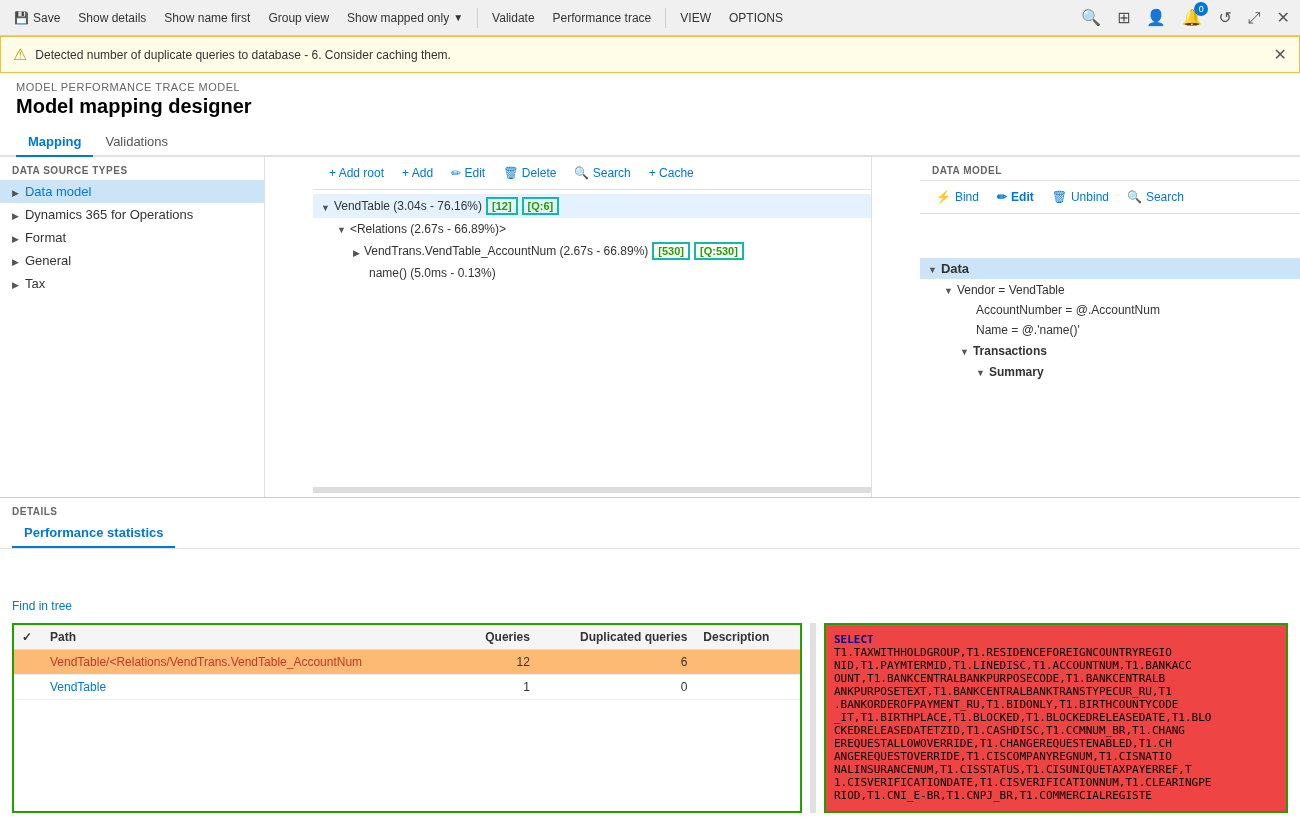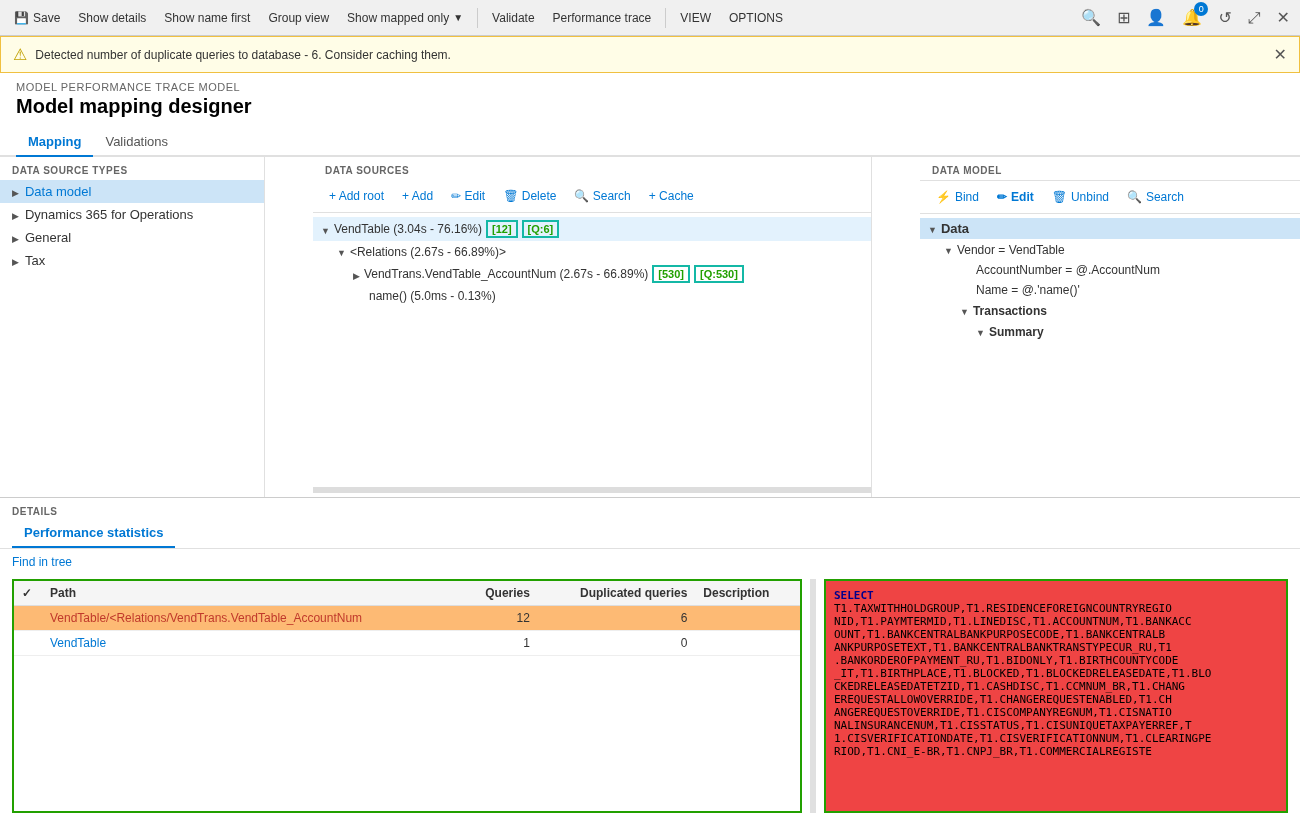--- a/index.html
+++ b/index.html
@@ -193,7 +193,6 @@
   </div>
 
   <div class="mid-panel">
-    <div class="panel-header">DATA SOURCES</div>
     <div class="mid-toolbar">
       <button class="mid-btn">
         <span>+ Add root</span>

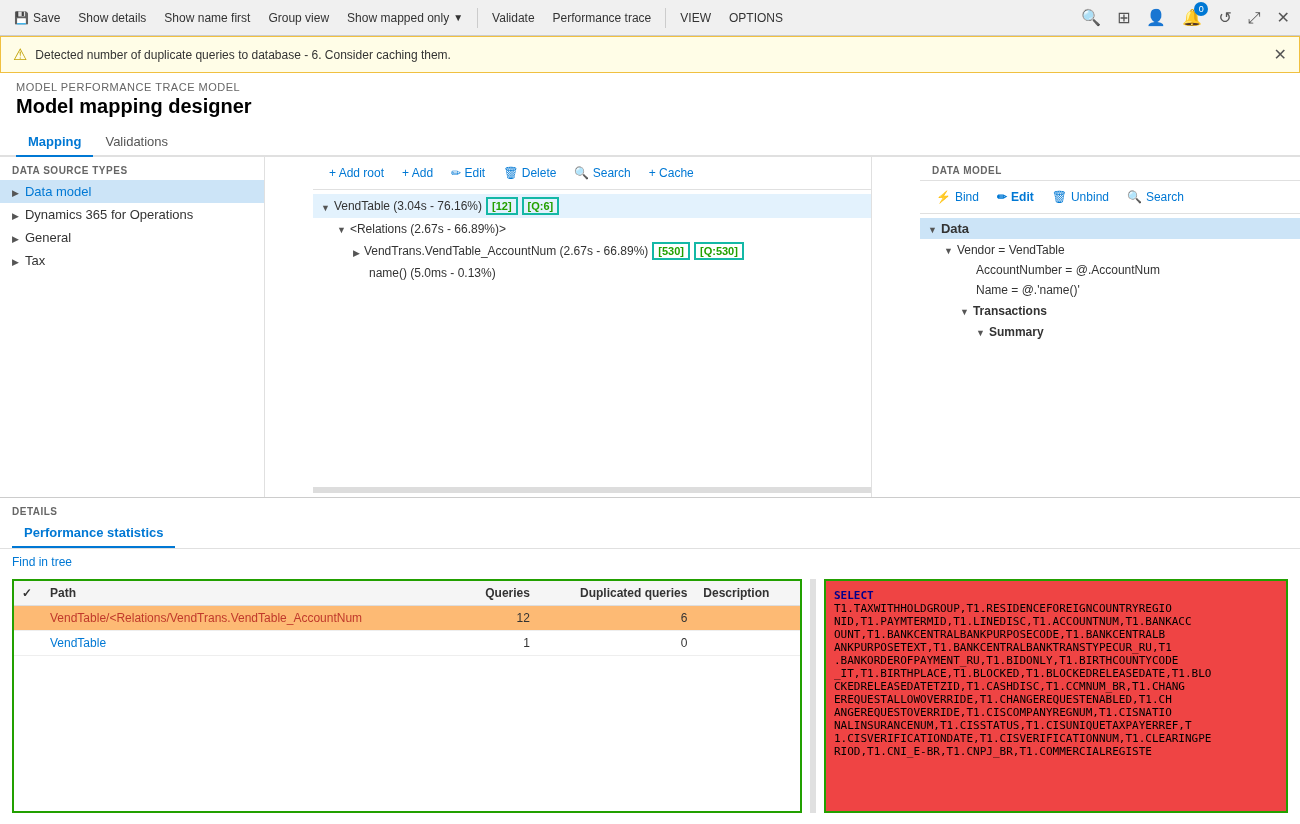--- a/index.html
+++ b/index.html
@@ -181,6 +181,10 @@
     <div class="tree-item">
       <span class="arrow-right"></span>
       <span class="item-label">Dynamics 365 for Operations</span>
+    </div>
+    <div class="tree-item">
+      <span class="arrow-right"></span>
+      <span class="item-label">Format</span>
     </div>
     <div class="tree-item">
       <span class="arrow-right"></span>

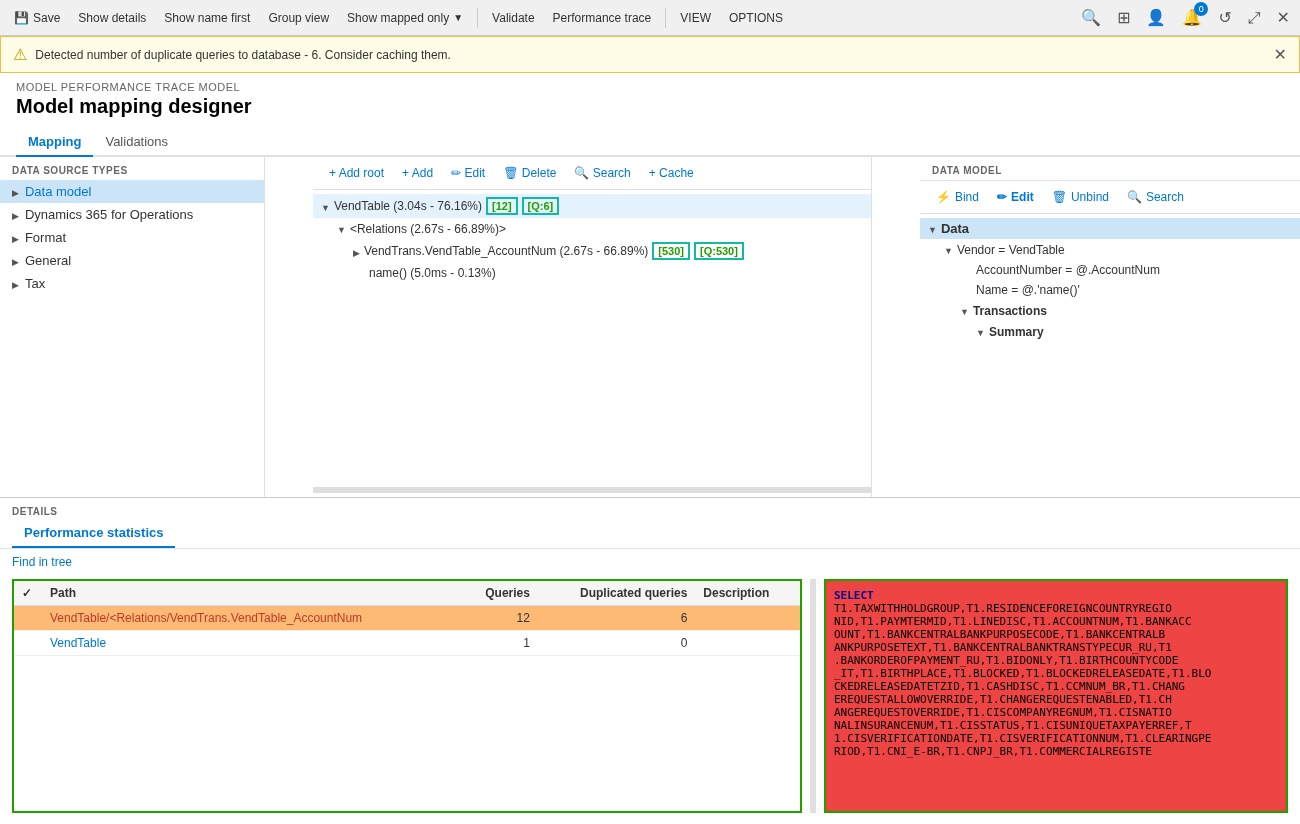--- a/index.html
+++ b/index.html
@@ -69,7 +69,7 @@
     .right-tree { flex: 1; overflow-y: auto; padding: 4px 0; }
     .rt-item { display: flex; align-items: center; padding: 3px 8px; gap: 4px; cursor: pointer; }
     .rt-item.selected { background: #cce4f7; }
-    .rt-l0 { padding-left: 8px; }
+    .rt-l0 { padding-left: 8px; margin-top: 40px; }
     .rt-l1 { padding-left: 24px; }
     .rt-l2 { padding-left: 40px; }
     .rt-l3 { padding-left: 56px; }

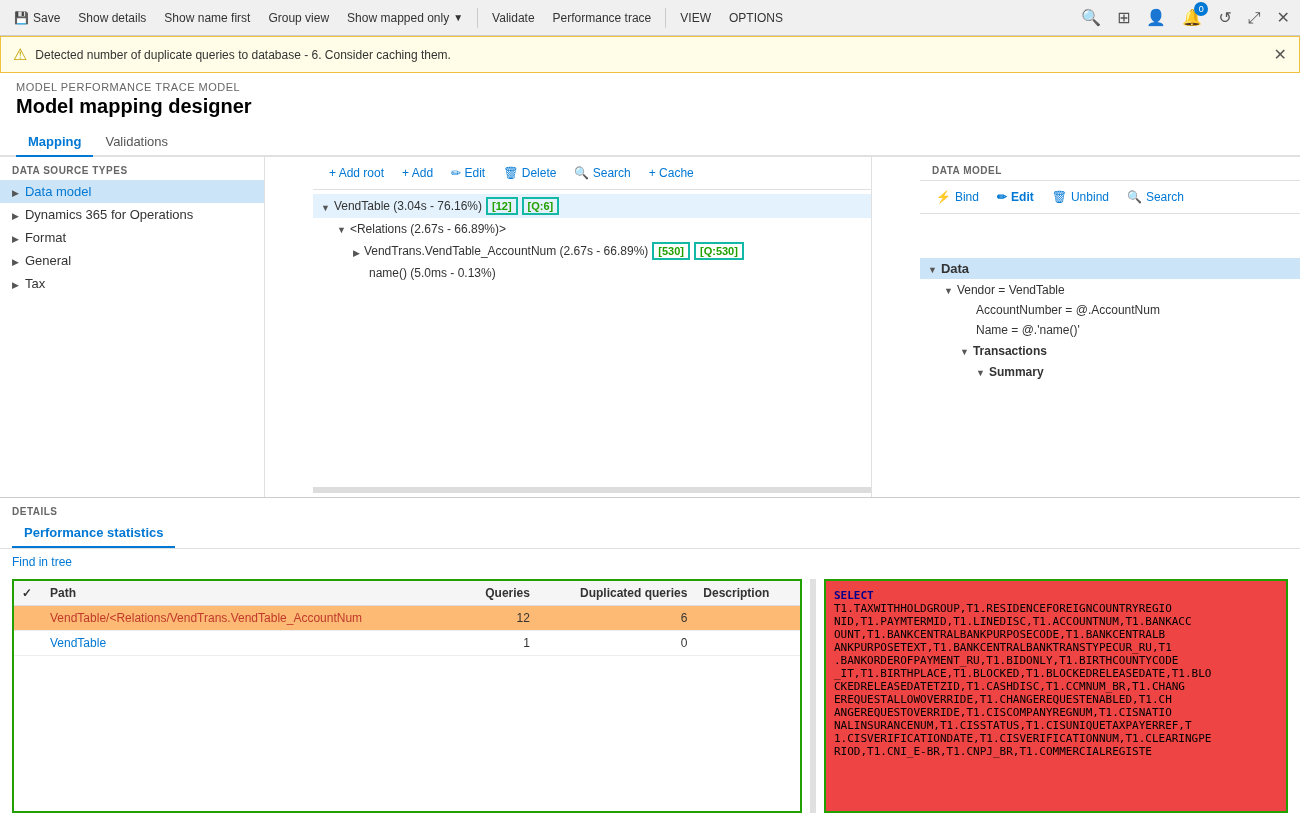--- a/index.html
+++ b/index.html
@@ -78,7 +78,7 @@
     .details-section { border-top: 1px solid #ccc; height: 320px; display: flex; flex-direction: column; }
     .details-header { font-size: 10px; font-weight: 700; color: #666; text-transform: uppercase; padding: 8px 12px 4px; letter-spacing: 0.5px; }
     .details-tab { display: inline-block; padding: 4px 12px 6px; font-size: 13px; color: #0078d4; font-weight: 600; border-bottom: 2px solid #0078d4; margin: 0 12px; cursor: pointer; }
-    .find-in-tree { padding: 6px 12px; font-size: 12px; color: #0078d4; cursor: pointer; }
+    .find-in-tree { padding: 6px 12px; font-size: 12px; color: #0078d4; cursor: pointer; margin-top: 44px; }
 
     
     .details-content { display: flex; flex: 1; overflow: hidden; padding: 4px 12px; gap: 8px; }

